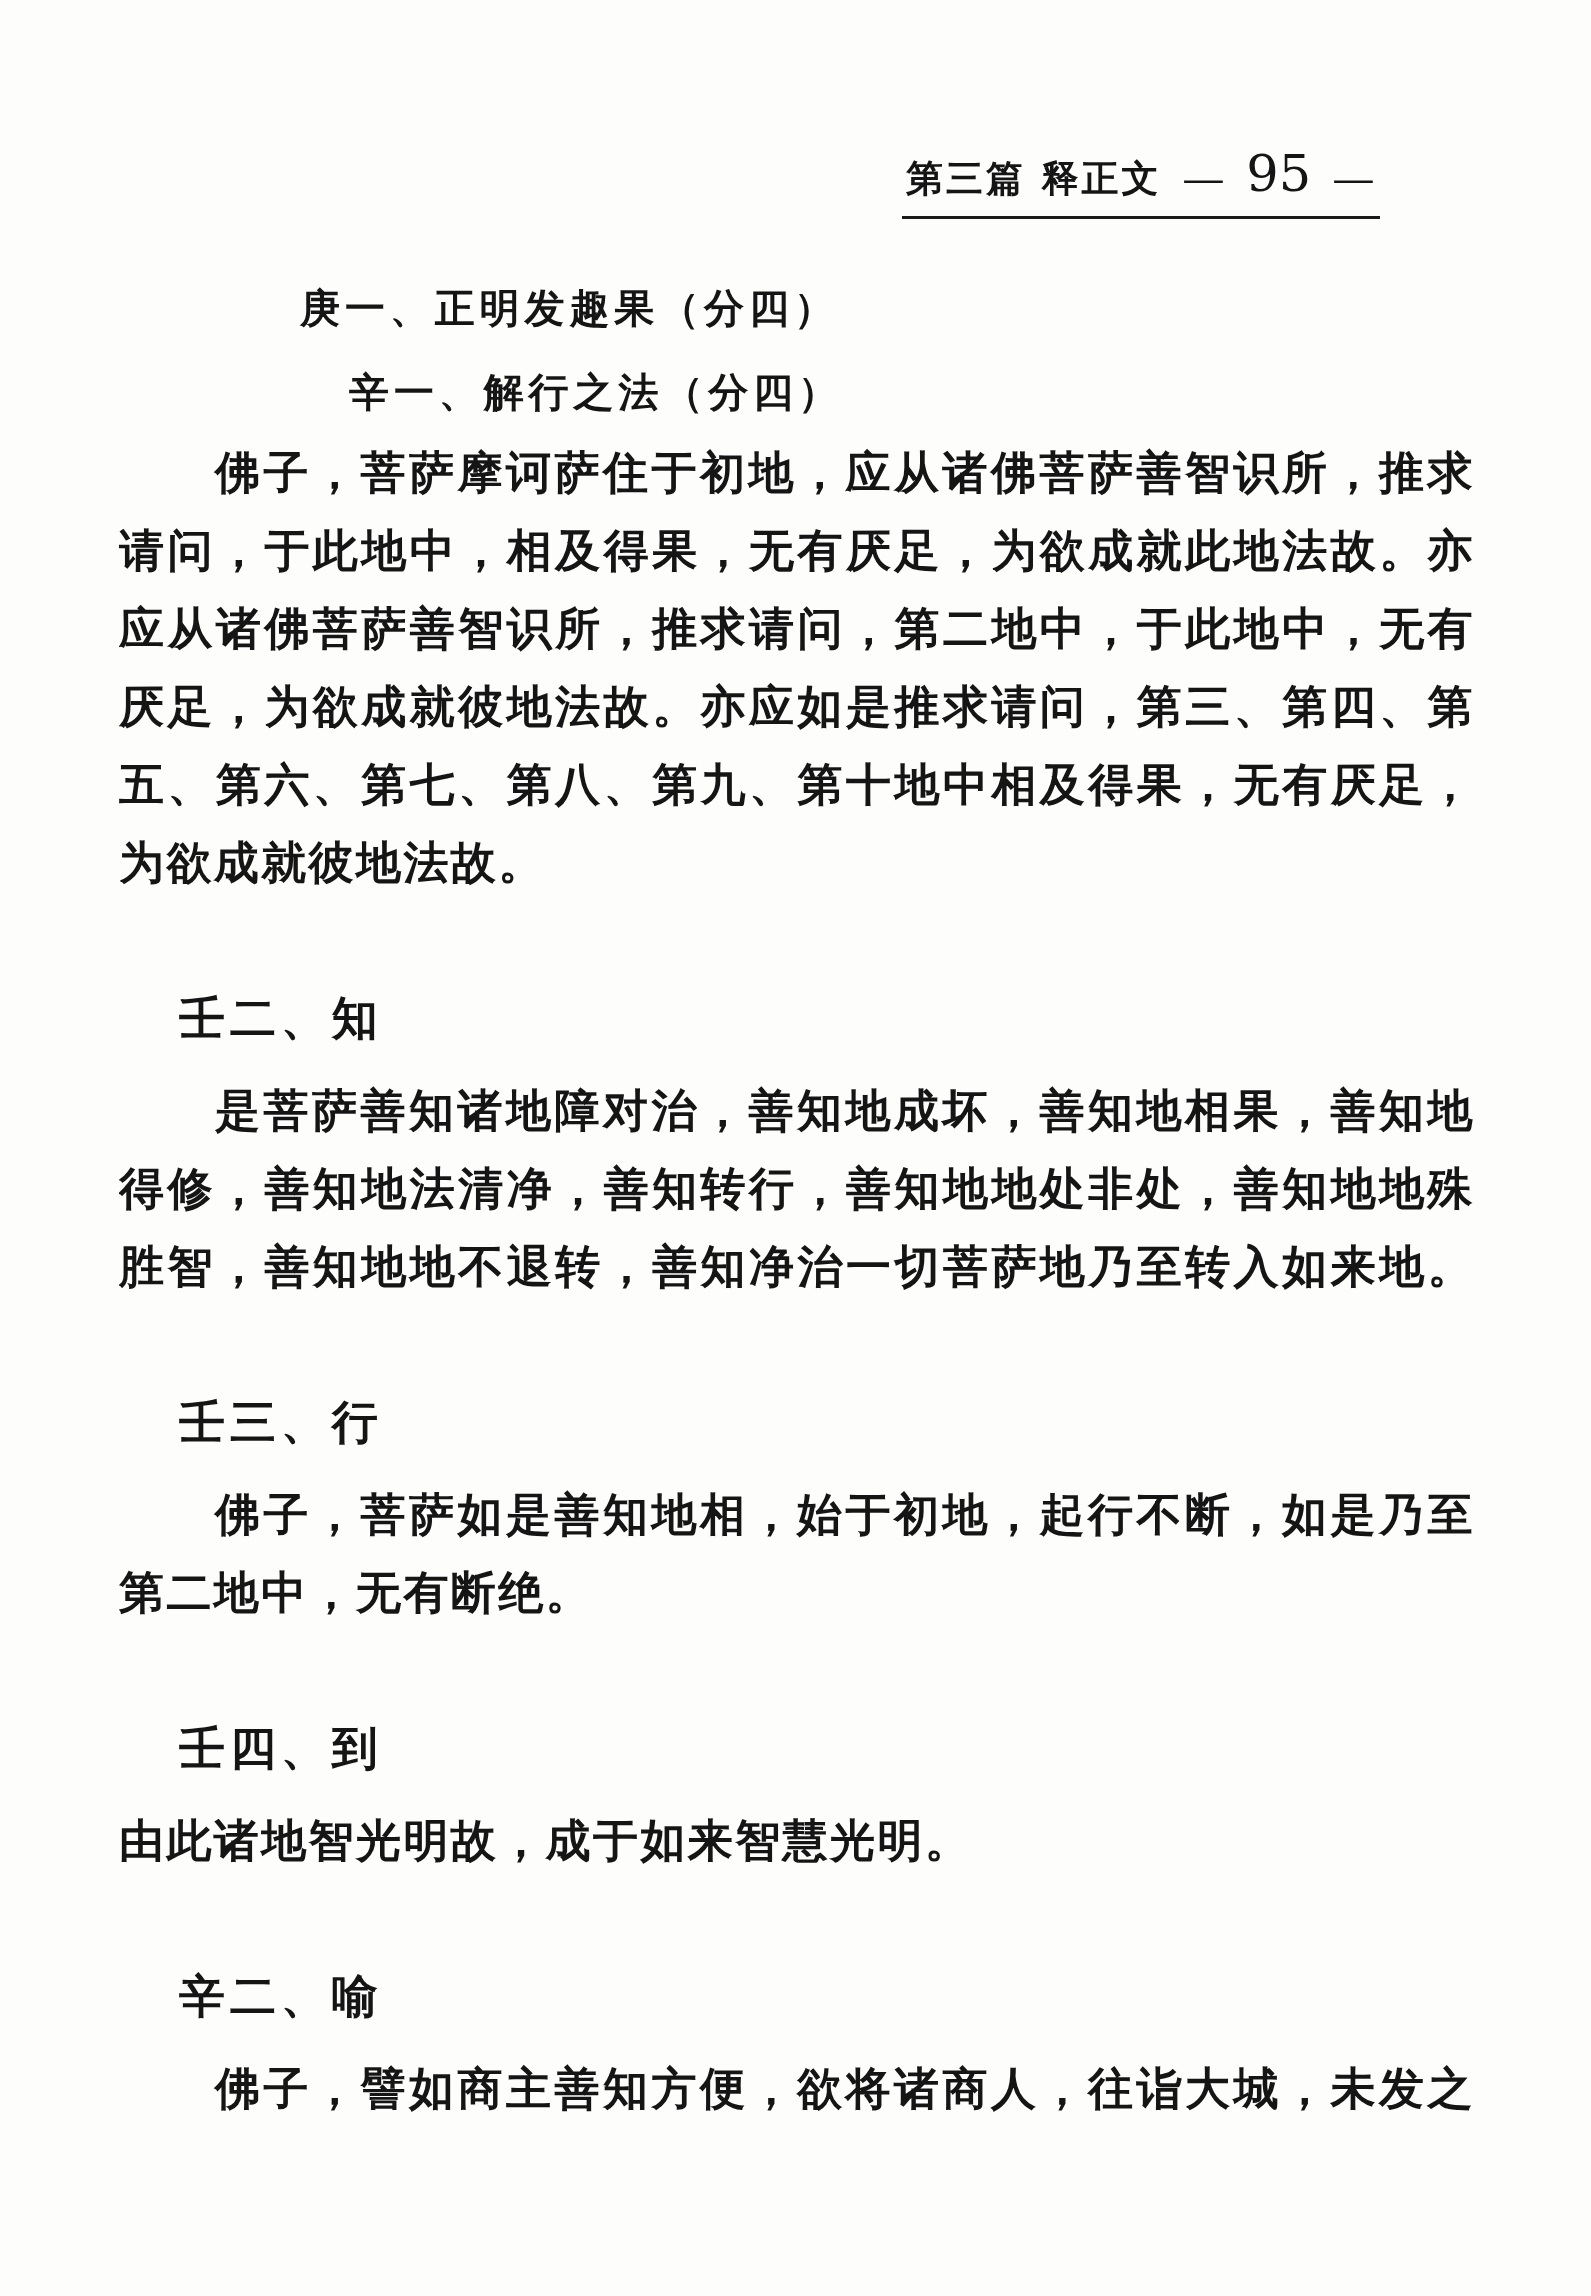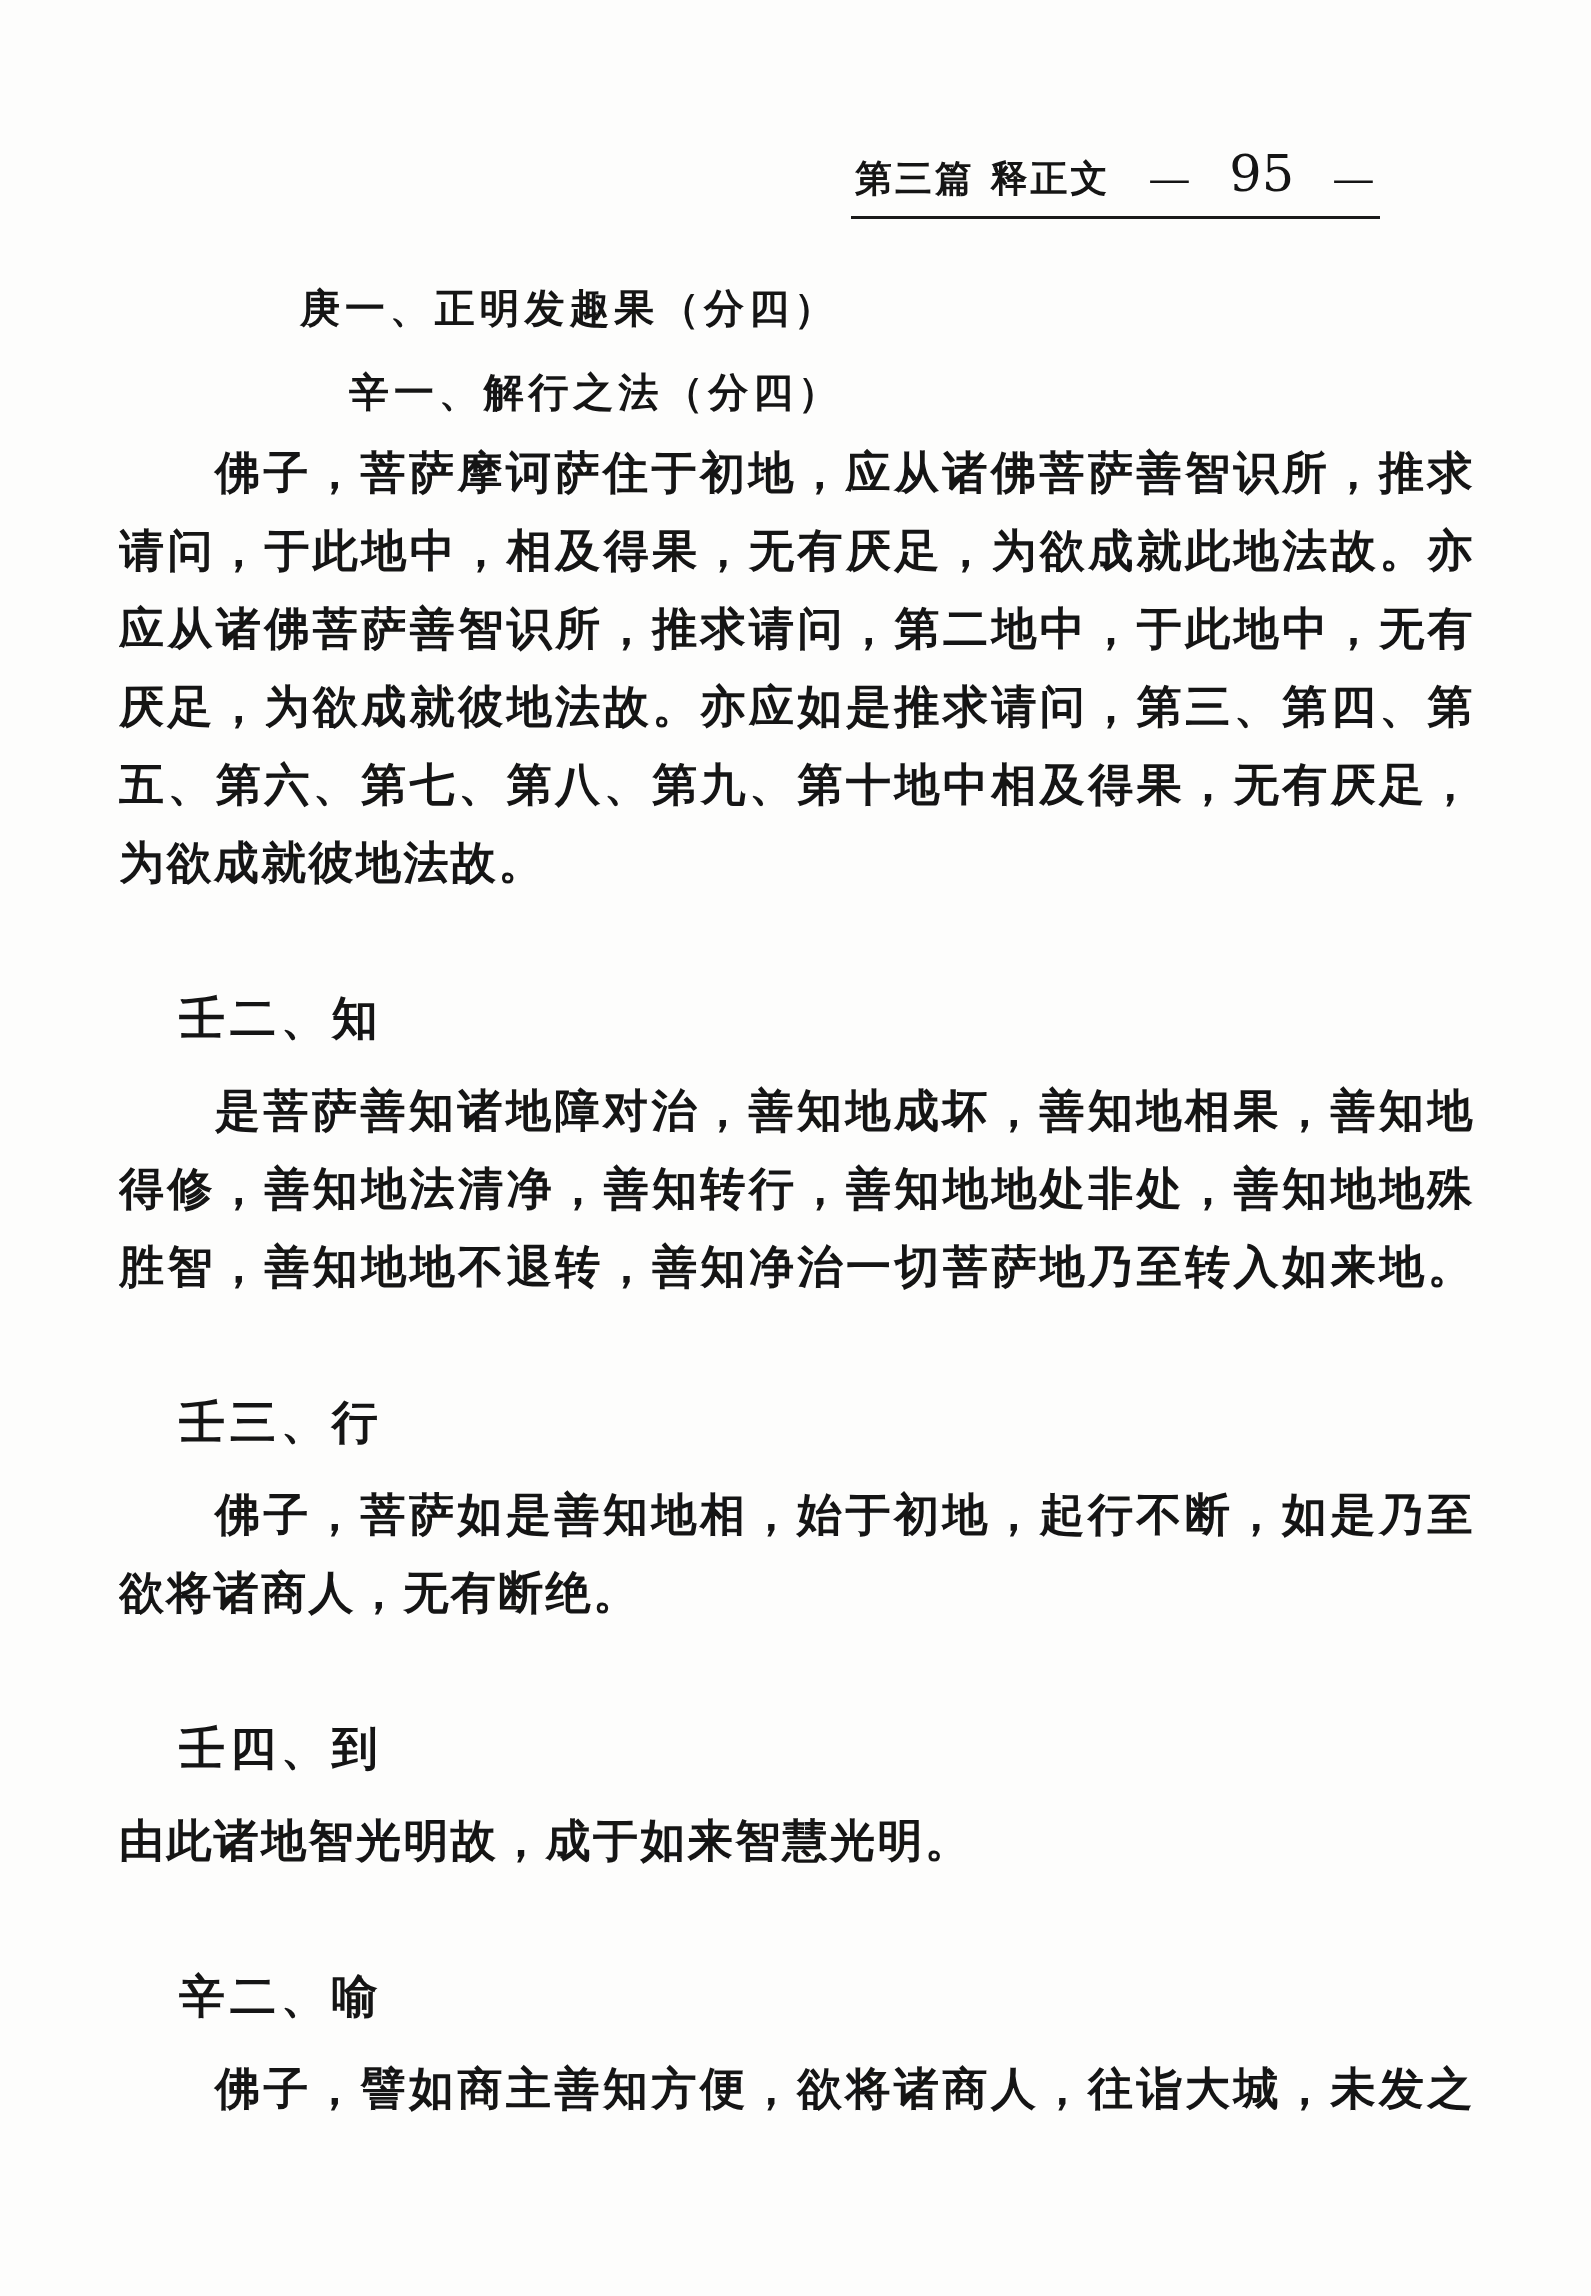--- a/index.html
+++ b/index.html
@@ -29,7 +29,7 @@
   .head-band {
     display: inline-flex;
     align-items: baseline;
-    gap: 43px;
+    gap: 26px;
     border-bottom: 3.9px solid #1a1a1a;
     padding: 0 9.8px 11.7px 3.9px;
   }

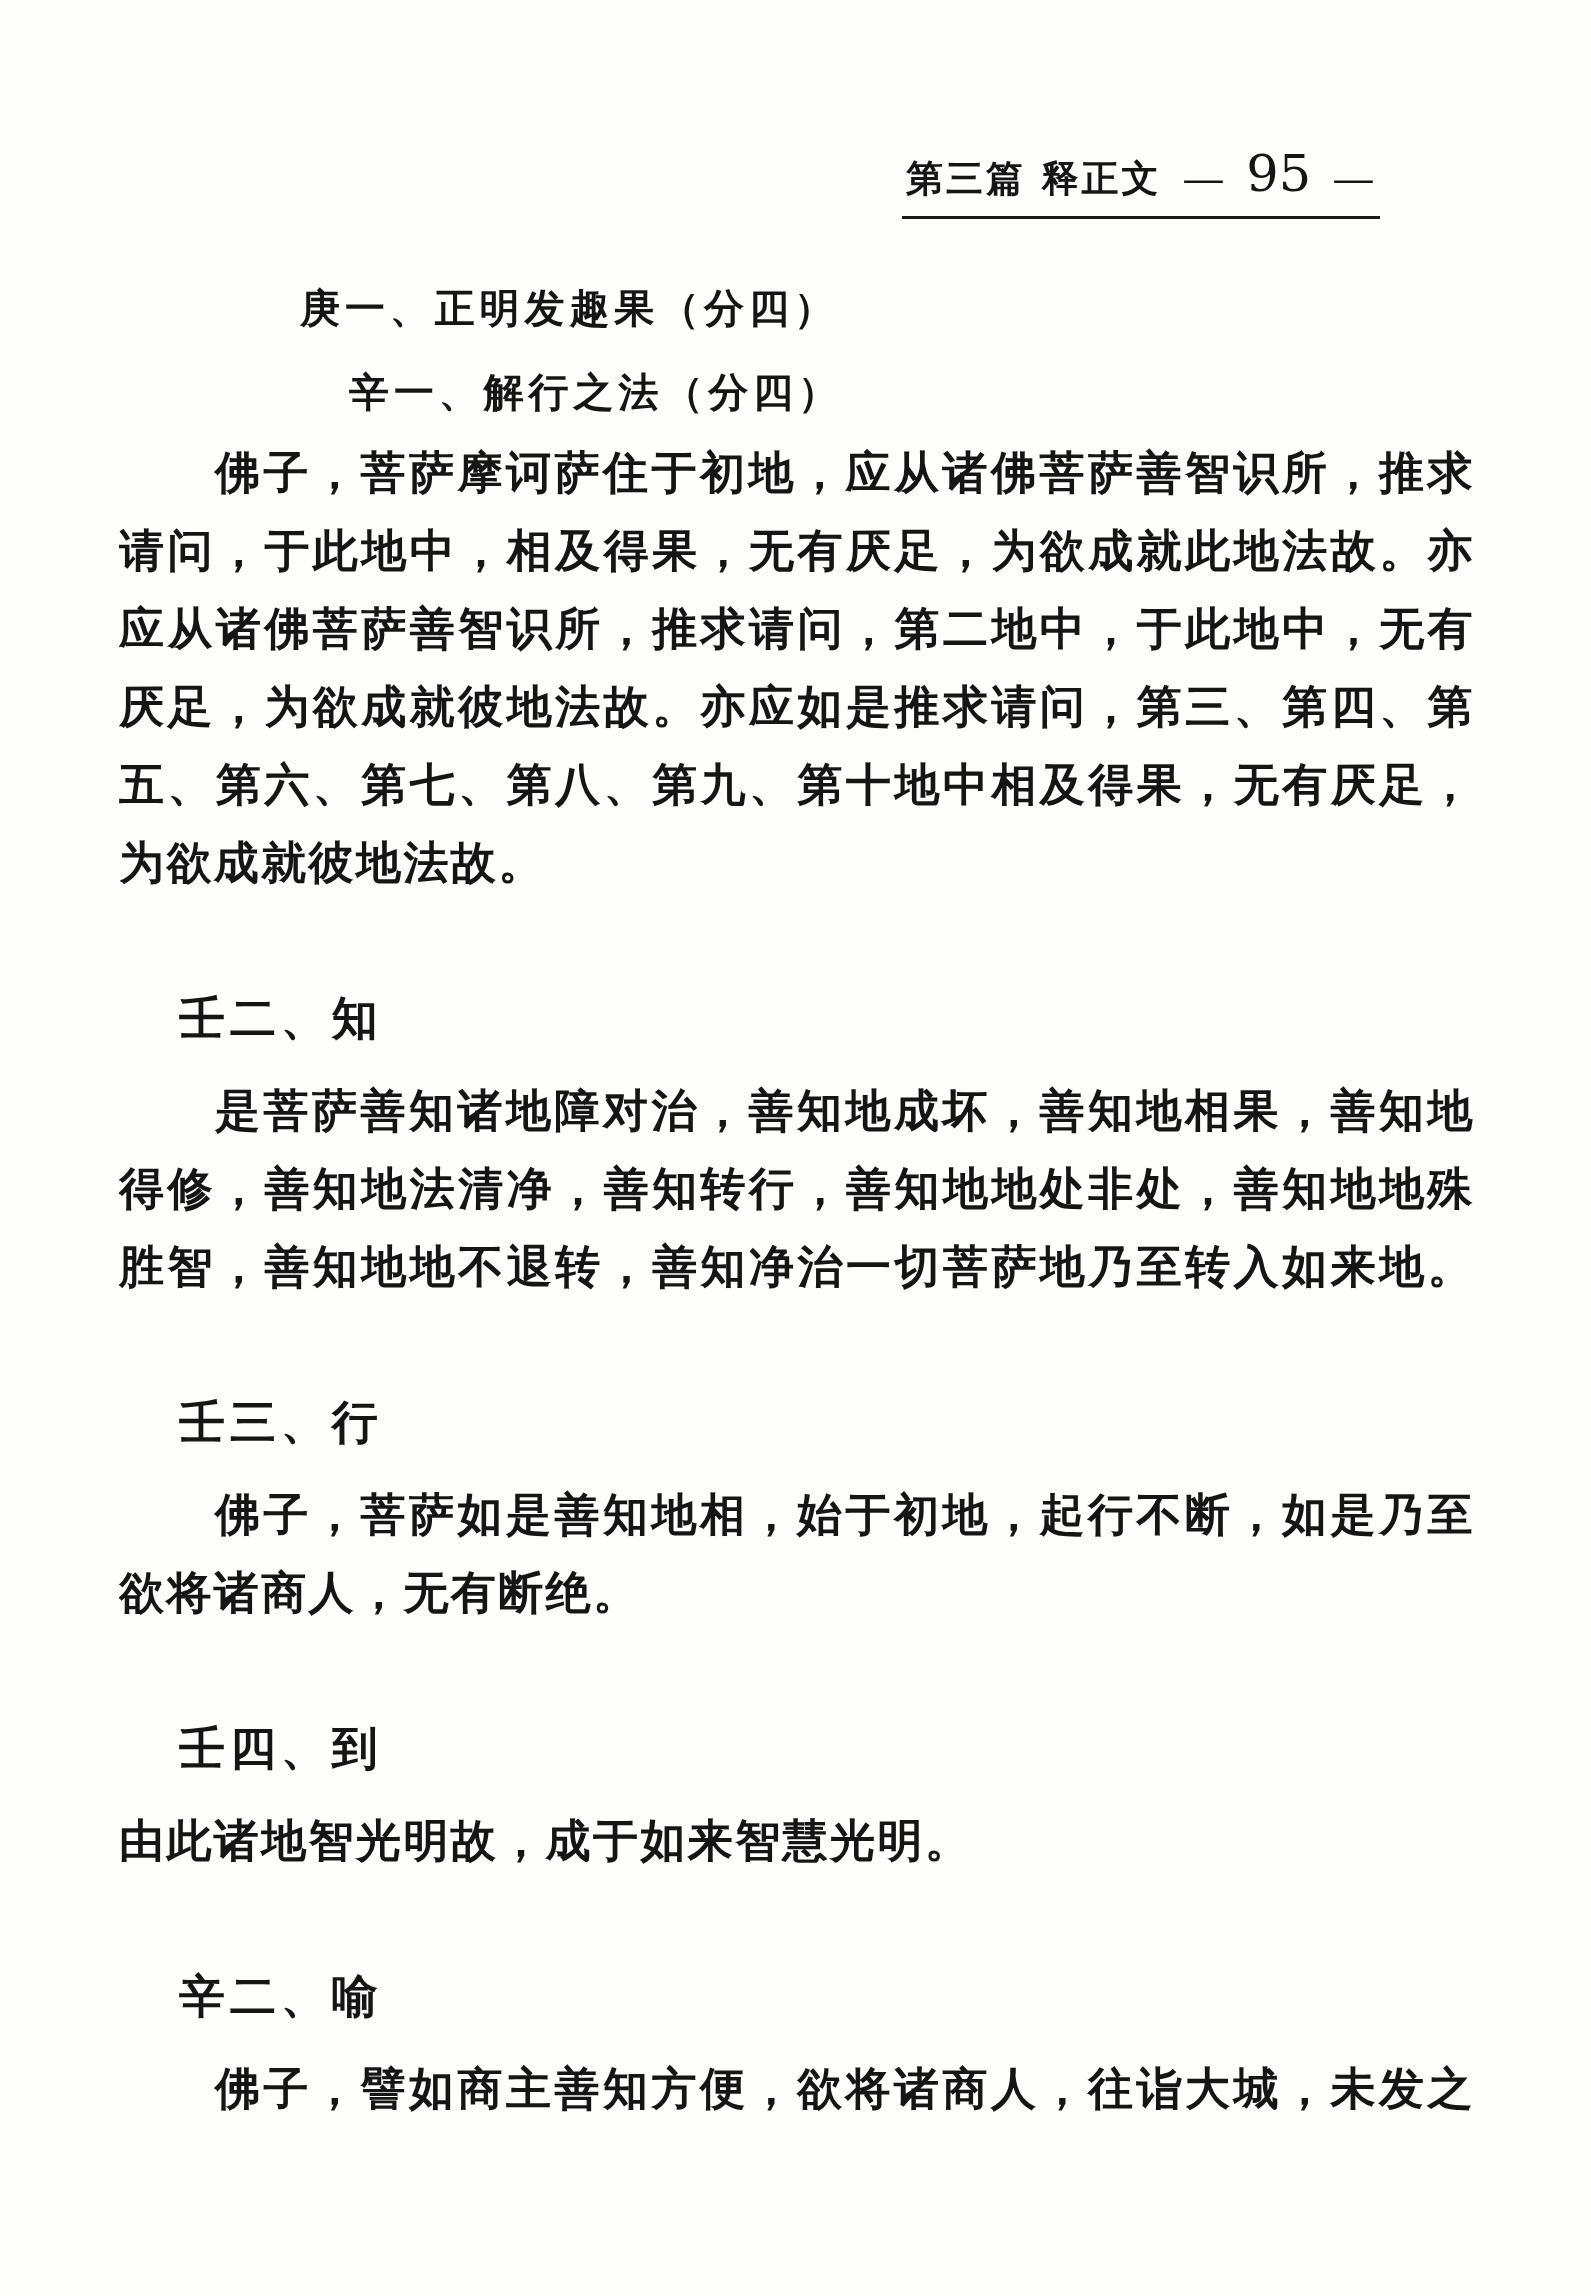--- a/index.html
+++ b/index.html
@@ -130,7 +130,7 @@
     <div class="sec-head">壬三、行</div>
     <div class="para">
       <div class="line ind">佛子，菩萨如是善知地相，始于初地，起行不断，如是乃至</div>
-      <div class="line nat">欲将诸商人，无有断绝。</div>
+      <div class="line nat">第二地中，无有断绝。</div>
     </div>
 
     <div class="sec-head">壬四、到</div>

